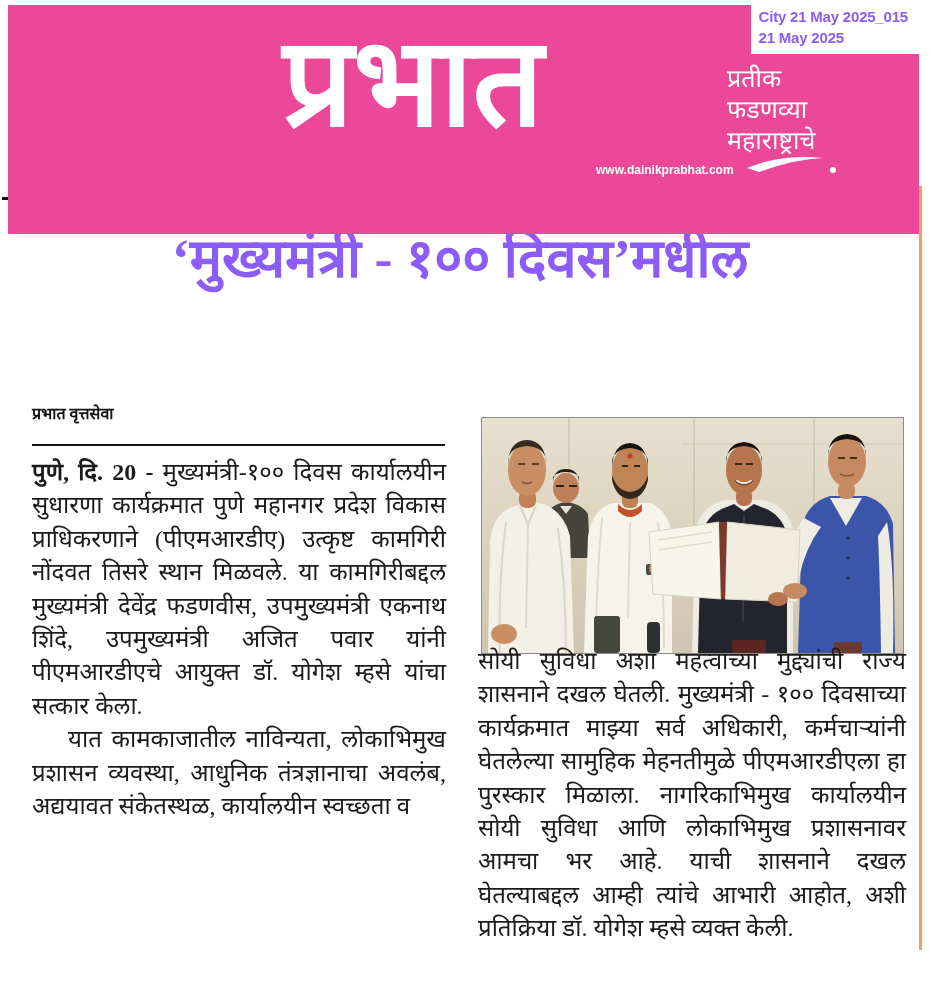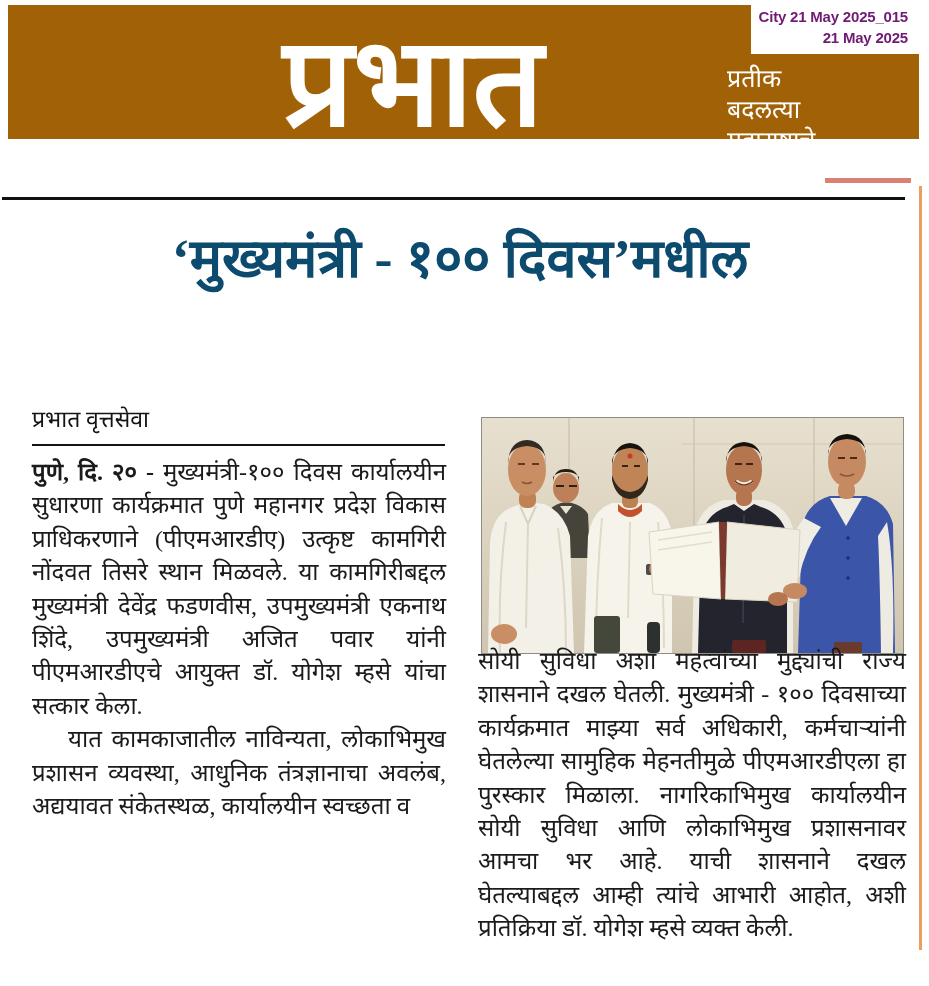--- a/index.html
+++ b/index.html
@@ -15,8 +15,8 @@
   }
   
   .masthead{
-    position:absolute;left:8px;top:5px;width:911px;height:134px;
-    background:#a16207;z-index:1;
+    position:absolute;left:8px;top:5px;width:911px;height:229px;
+    background:#ec4899;z-index:1;
   }
   .corner-notch{
     position:absolute;top:0;right:0;width:168px;height:49px;background:#ffffff;

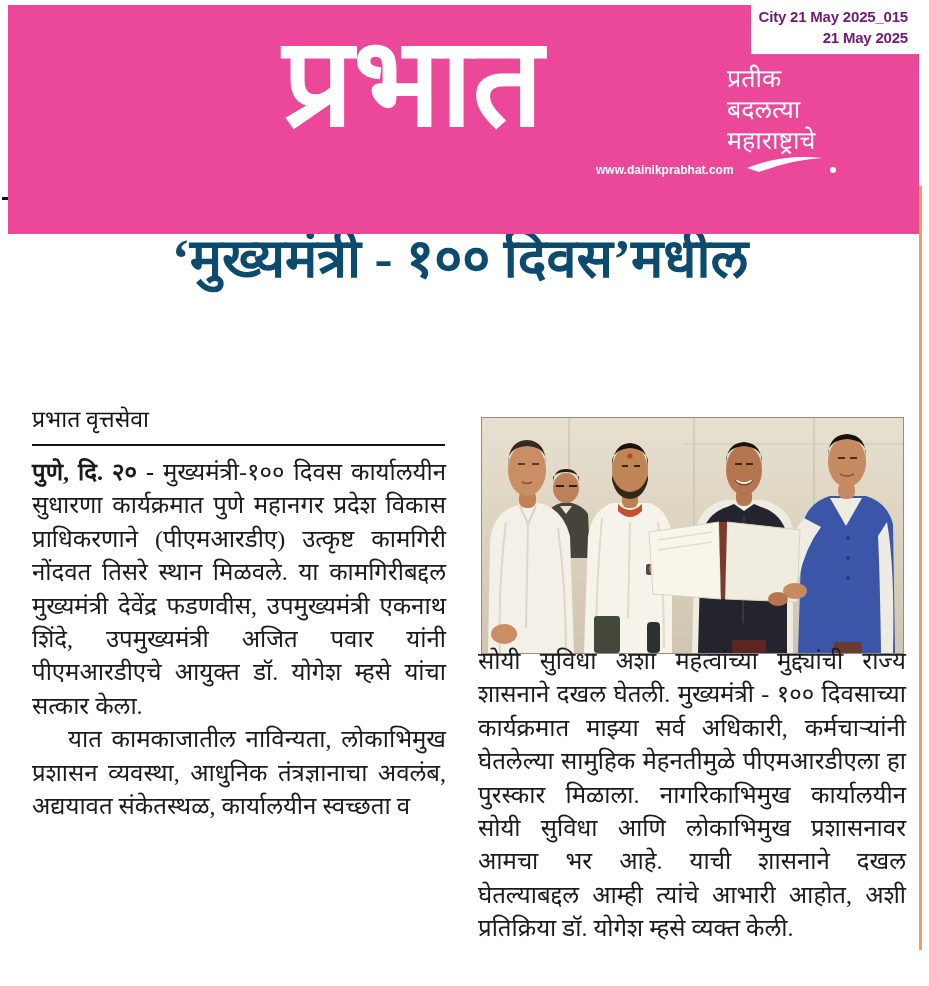--- a/index.html
+++ b/index.html
@@ -9,8 +9,8 @@
   }
   
   .edition-meta{
-    position:absolute;top:6px;right:21px;text-align:right;z-index:5;
-    font-family:"Liberation Sans", sans-serif;color:#701a75;
+    position:absolute;top:6px;right:21px;text-align:left;z-index:5;
+    font-family:"Liberation Sans", sans-serif;color:#8b5cf6;
     font-size:15px;font-weight:600;letter-spacing:-0.2px;line-height:21px;
   }
   

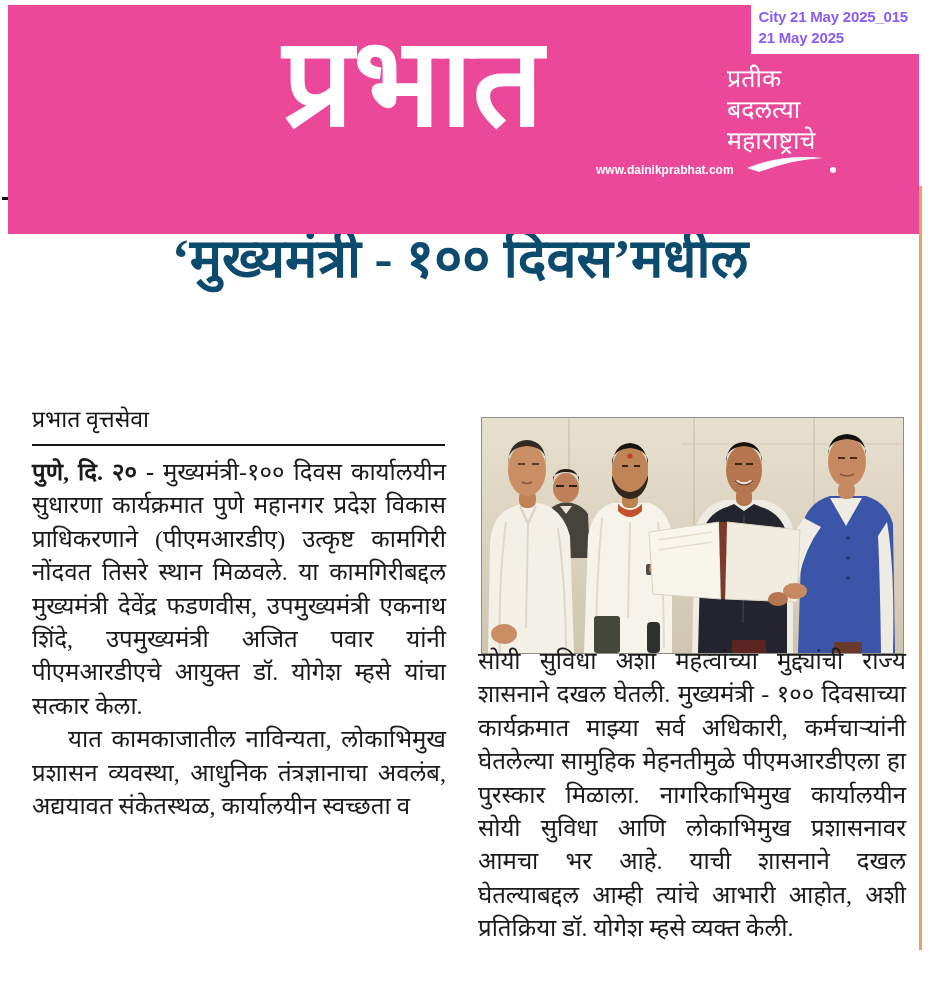--- a/index.html
+++ b/index.html
@@ -79,7 +79,7 @@
     <div class="logo">प्रभात</div>
     <div class="tagline">
       <div>प्रतीक</div>
-      <div>बदलत्या</div>
+      <div>फडणव्या</div>
       <div>महाराष्ट्राचे</div>
     </div>
     <svg class="tagline-swoosh" width="100" height="26" viewBox="0 0 100 26">

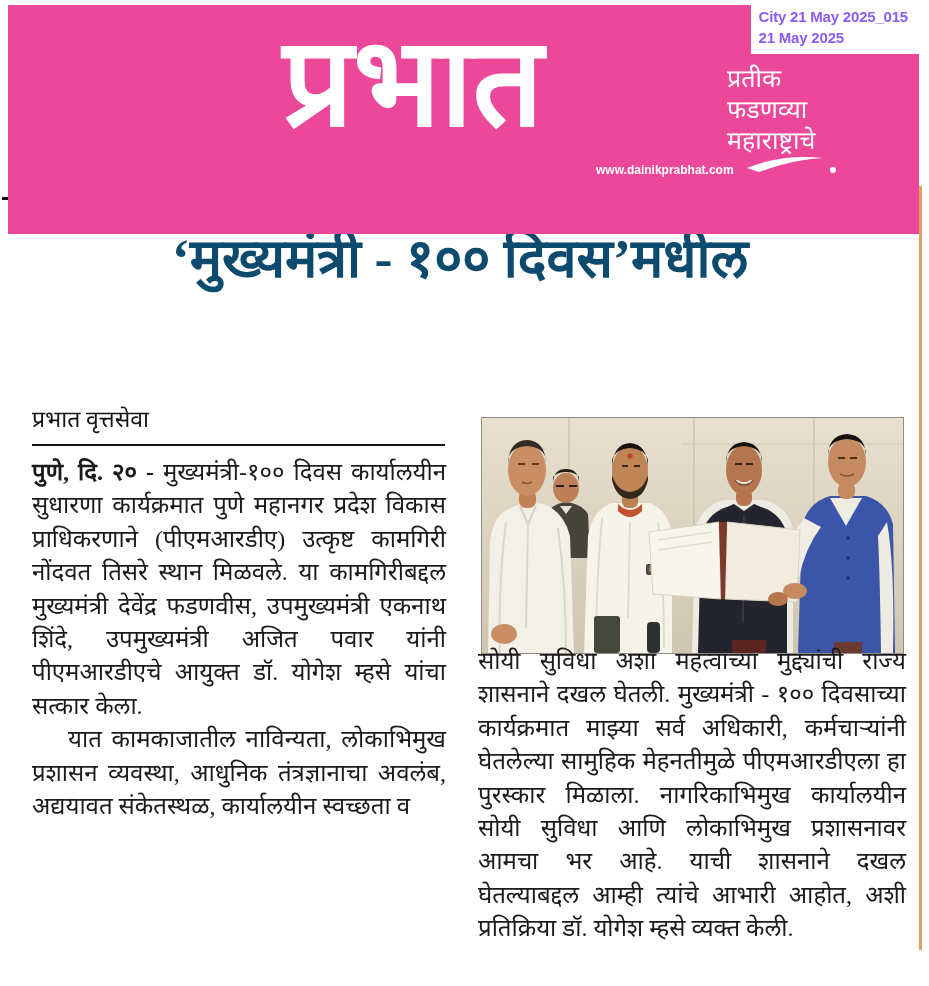--- a/index.html
+++ b/index.html
@@ -46,7 +46,7 @@
   
   .headline{
     position:absolute;left:18px;top:218px;width:884px;text-align:center;
-    color:#0c4a6e;font-weight:700;font-size:54px;line-height:82px;
+    color:#8b5cf6;font-weight:700;font-size:54px;line-height:82px;
   }
   
   .byline{position:absolute;left:32px;top:402px;font-size:23px;font-weight:400;color:#141414;}

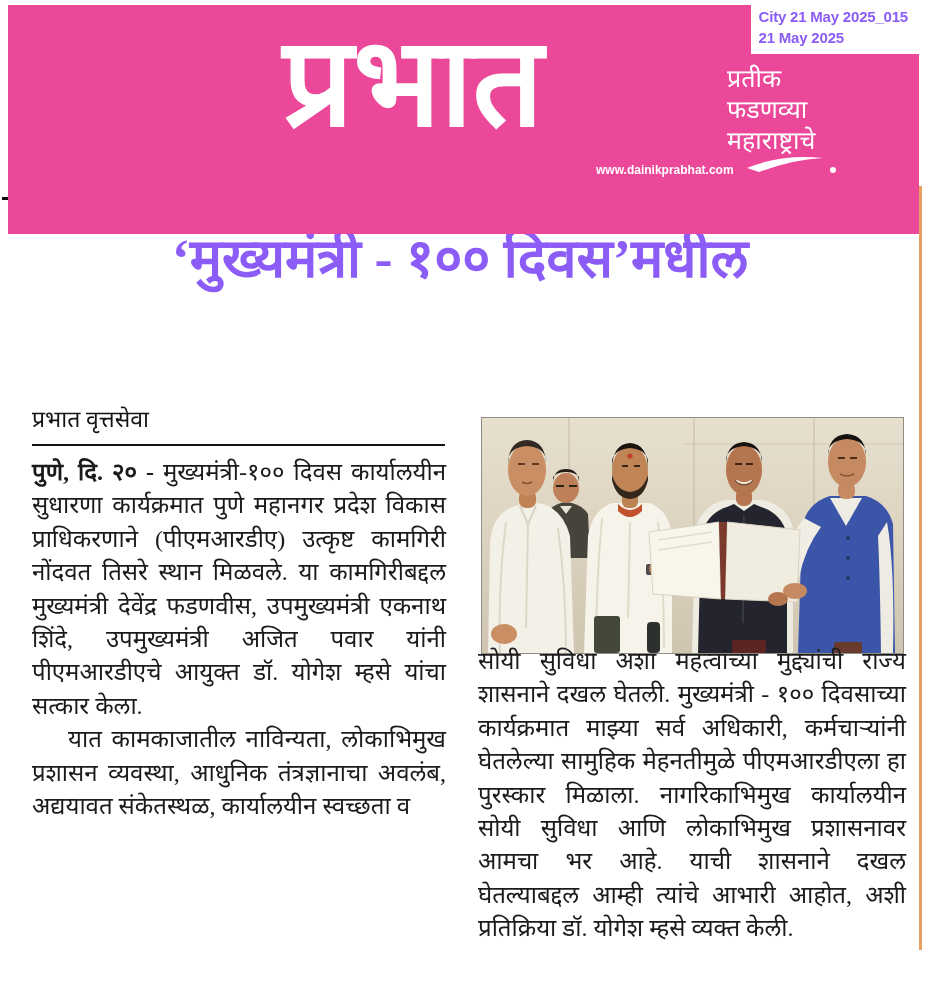--- a/index.html
+++ b/index.html
@@ -49,7 +49,7 @@
     color:#8b5cf6;font-weight:700;font-size:54px;line-height:82px;
   }
   
-  .byline{position:absolute;left:32px;top:402px;font-size:23px;font-weight:400;color:#141414;}
+  .byline{position:absolute;left:32px;top:402px;font-size:16px;font-weight:700;color:#141414;}
   
   .col{color:#1b1b1b;font-size:24px;line-height:33.4px;text-align:justify;}
   .col p{margin:0;}

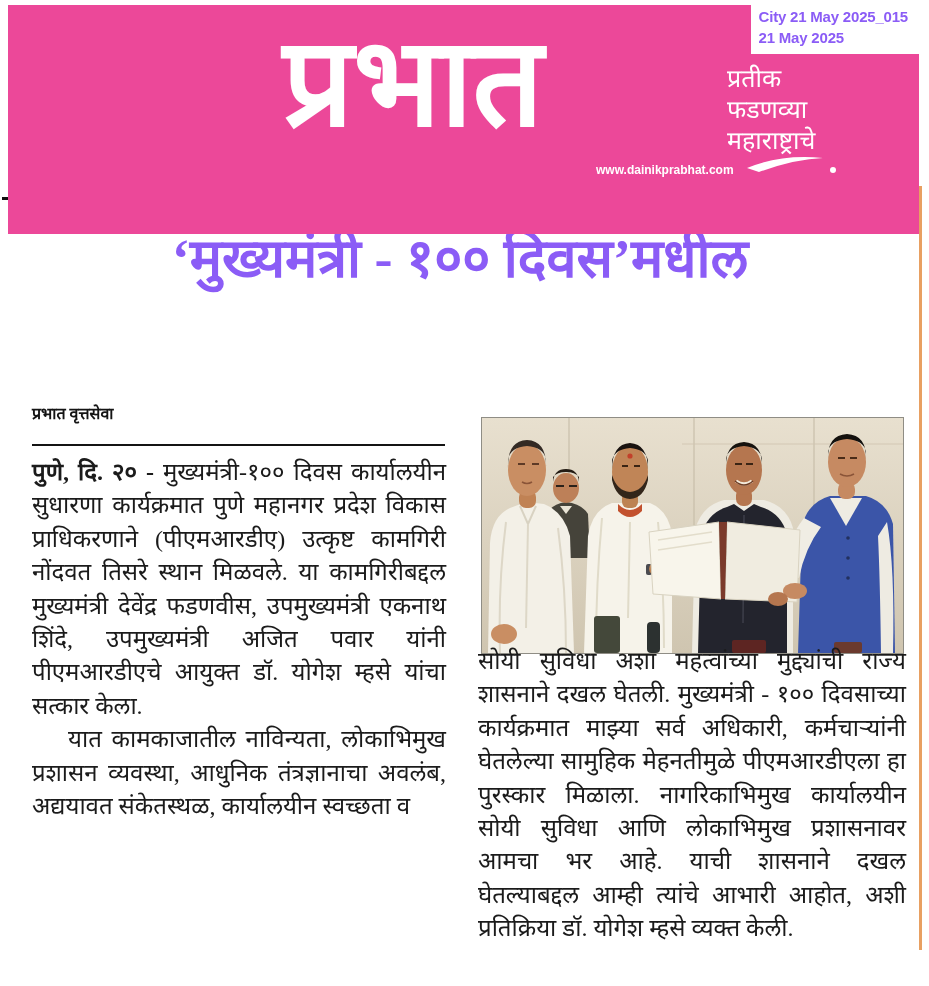--- a/index.html
+++ b/index.html
@@ -100,7 +100,7 @@
   <div class="byline-rule"></div>
 
   <div class="col col-left">
-    <p><span class="dateline">पुणे, दि. २० - </span><span>मुख्यमंत्री-१०० दिवस कार्यालयीन सुधारणा कार्यक्रमात पुणे महानगर प्रदेश विकास प्राधिकरणाने (पीएमआरडीए) उत्कृष्ट कामगिरी नोंदवत तिसरे स्थान मिळवले. या कामगिरीबद्दल मुख्यमंत्री देवेंद्र फडणवीस, उपमुख्यमंत्री एकनाथ शिंदे, उपमुख्यमंत्री अजित पवार यांनी पीएमआरडीएचे आयुक्त डॉ. योगेश म्हसे यांचा सत्कार केला.</span></p>
+    <p><span class="dateline">पुणे, दि. 20 - </span><span>मुख्यमंत्री-१०० दिवस कार्यालयीन सुधारणा कार्यक्रमात पुणे महानगर प्रदेश विकास प्राधिकरणाने (पीएमआरडीए) उत्कृष्ट कामगिरी नोंदवत तिसरे स्थान मिळवले. या कामगिरीबद्दल मुख्यमंत्री देवेंद्र फडणवीस, उपमुख्यमंत्री एकनाथ शिंदे, उपमुख्यमंत्री अजित पवार यांनी पीएमआरडीएचे आयुक्त डॉ. योगेश म्हसे यांचा सत्कार केला.</span></p>
     <p class="indent">यात कामकाजातील नाविन्यता, लोकाभिमुख प्रशासन व्यवस्था, आधुनिक तंत्रज्ञानाचा अवलंब, अद्ययावत संकेतस्थळ, कार्यालयीन स्वच्छता व</p>
   </div>
 

